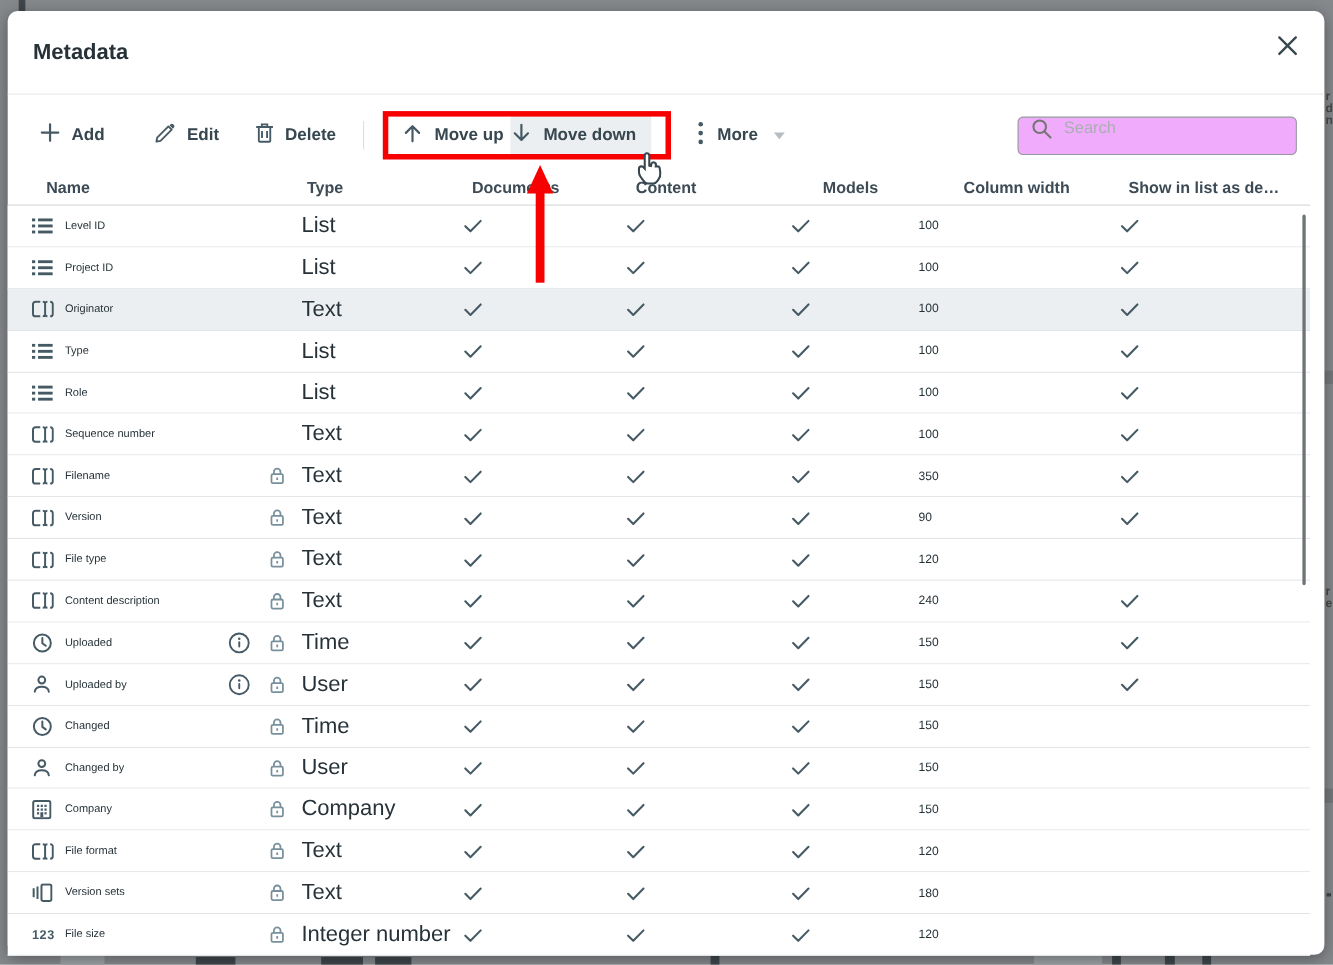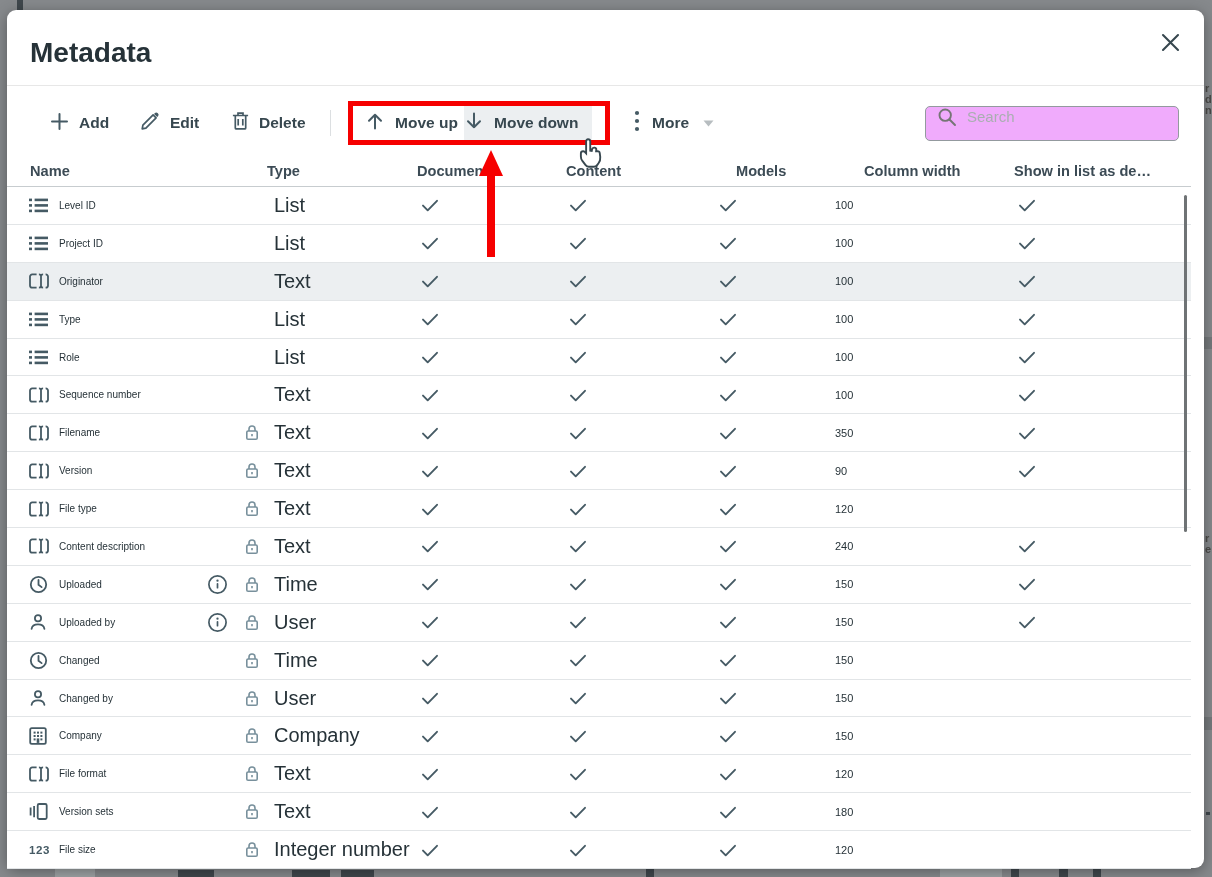--- a/index.html
+++ b/index.html
@@ -17,7 +17,7 @@
   
   .modal{position:absolute;left:7px;top:10px;width:1197px;height:858px;background:#FFFFFF;
          border-radius:9px;box-shadow:0 3px 14px rgba(0,0,0,.35);z-index:5}
-  .title{position:absolute;left:23px;top:27px;font-size:28px;font-weight:700;color:#263238;white-space:nowrap}
+  .title{position:absolute;left:23px;top:27px;font-size:20px;font-weight:700;color:#263238;white-space:nowrap}
   .close-btn{position:absolute;left:1152px;top:23px;width:22px;height:22px;cursor:pointer;
              display:flex;align-items:center;justify-content:center}
   .title-divider{position:absolute;left:0;top:75px;width:1197px;height:1px;background:#E7E7E7}

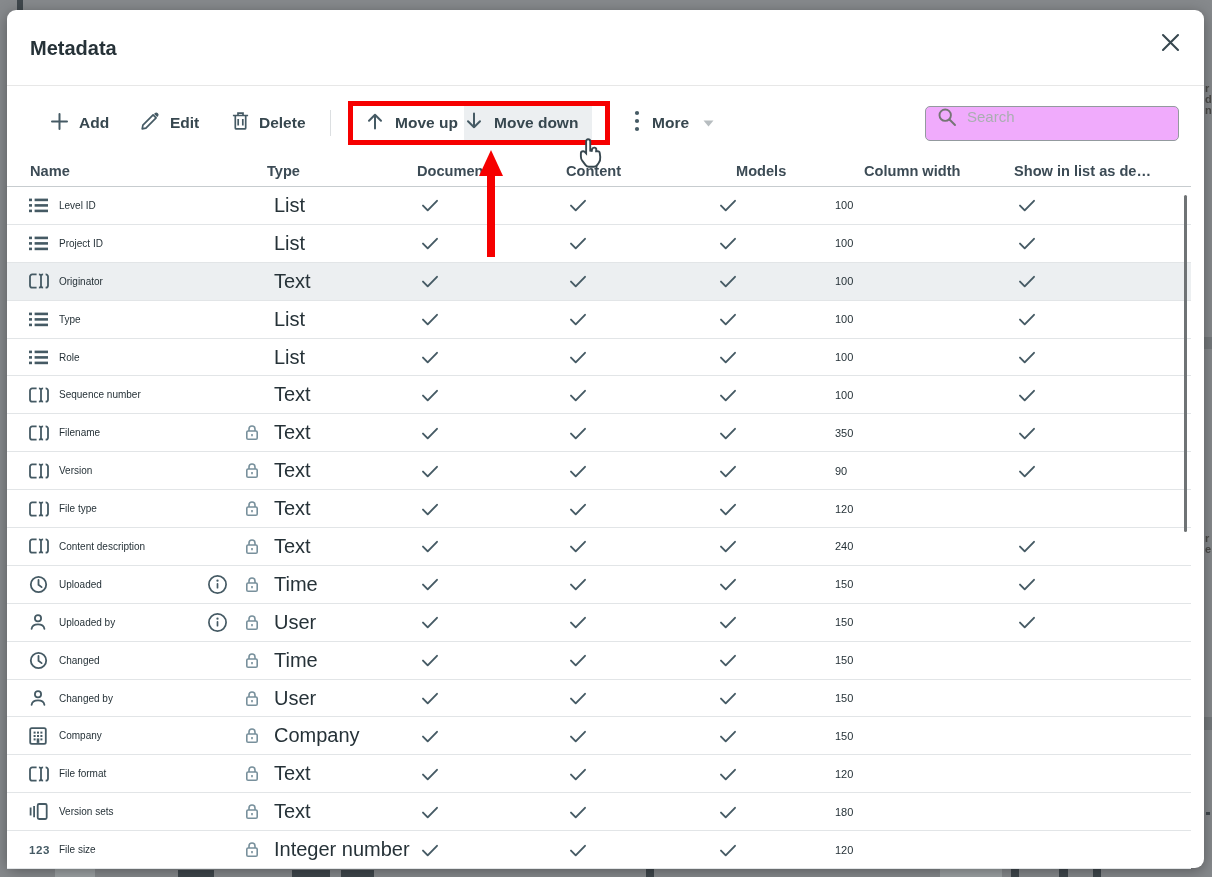--- a/index.html
+++ b/index.html
@@ -25,7 +25,7 @@
   
   .tbtn{position:absolute;top:93px;height:40px;display:flex;align-items:center;gap:10px;
         font-size:15.5px;font-weight:600;color:#37474F;cursor:pointer;white-space:nowrap}
-  .tb-add{left:43px}.tb-edit{left:133px}.tb-delete{left:225px}
+  .tb-add{left:29px}.tb-edit{left:133px}.tb-delete{left:225px}
   .tb-moveup{left:358px}
   .tb-movedown{left:457px;width:128px;background:#ECEFF1;border-radius:4px;box-sizing:border-box}
   .tb-more{left:627px;gap:12px}

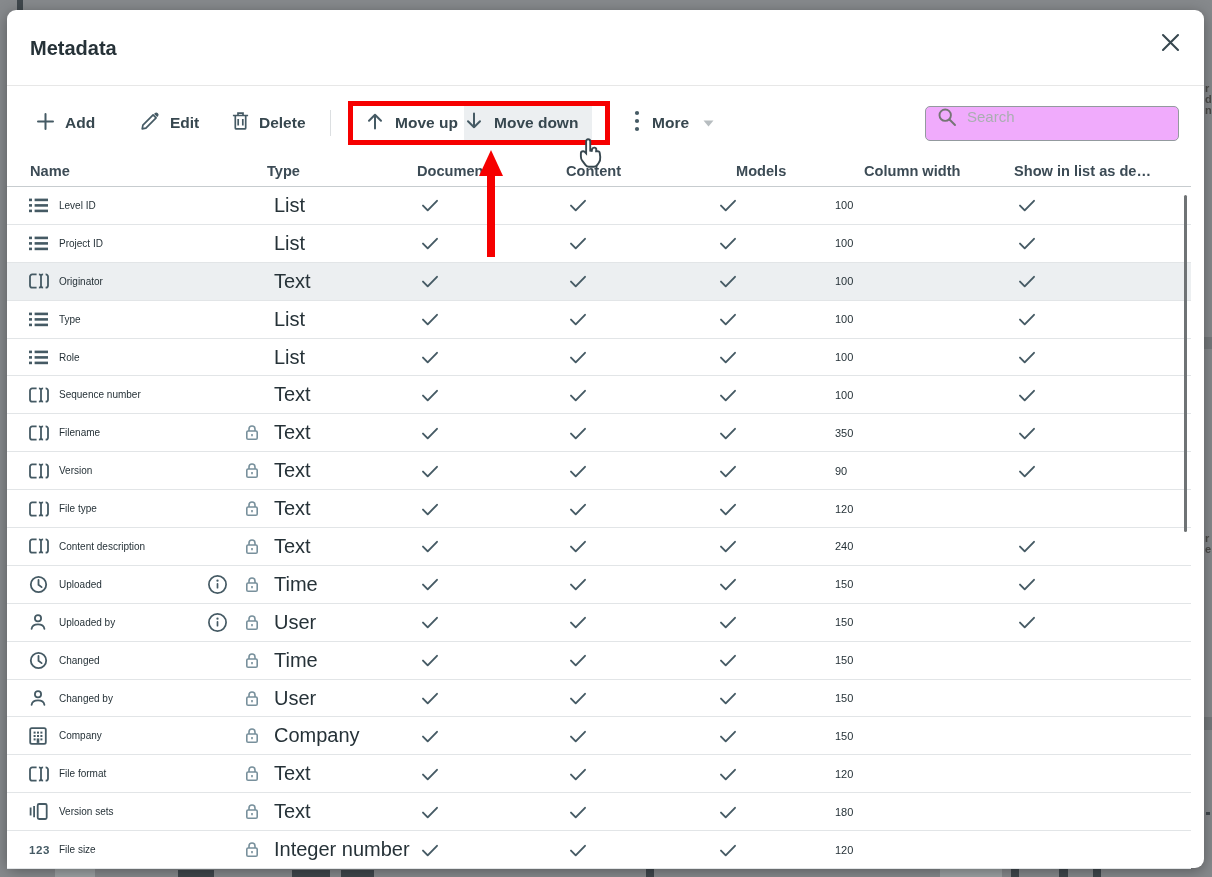--- a/index.html
+++ b/index.html
@@ -40,7 +40,7 @@
   .search-box input::placeholder{color:#A9AEB1}
 
   
-  .thead{position:absolute;left:0;top:149px;width:1057px;height:27px}
+  .thead{position:absolute;left:12px;top:149px;width:1057px;height:27px}
   .hcell{position:absolute;top:4px;font-size:14.6px;font-weight:700;color:#3C4B55;white-space:nowrap}
   #rows{position:absolute;left:0;top:176px;width:1184px;border-top:1px solid #C7CCCF}
   .row{position:relative;height:36.9px;border-bottom:1px solid #E2E5E7;background:#fff}

